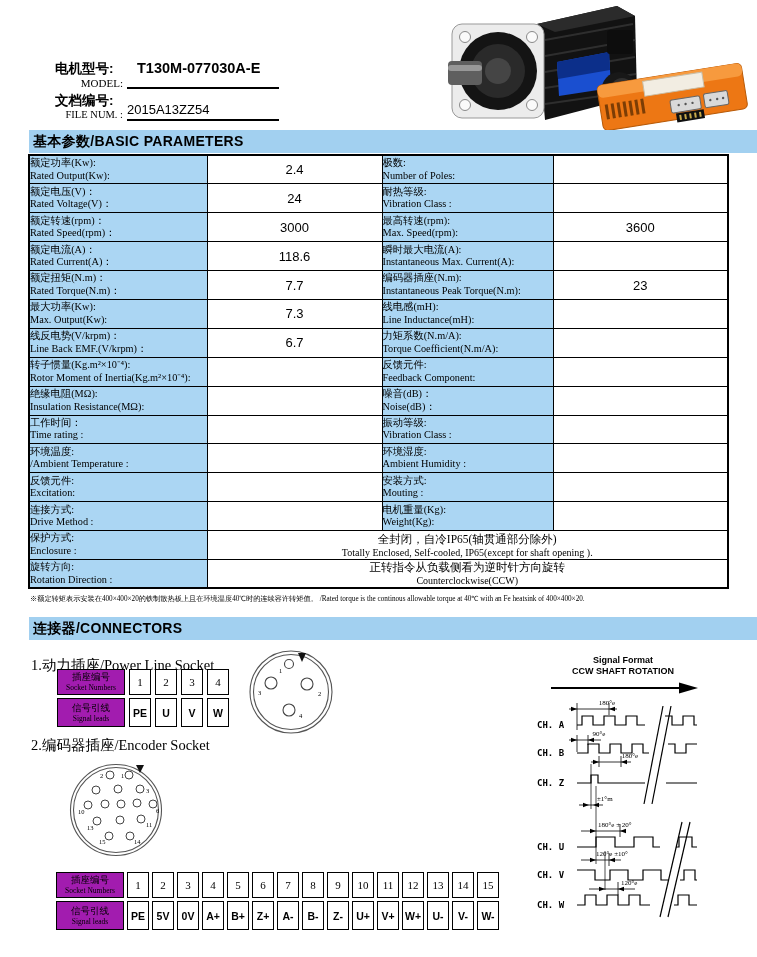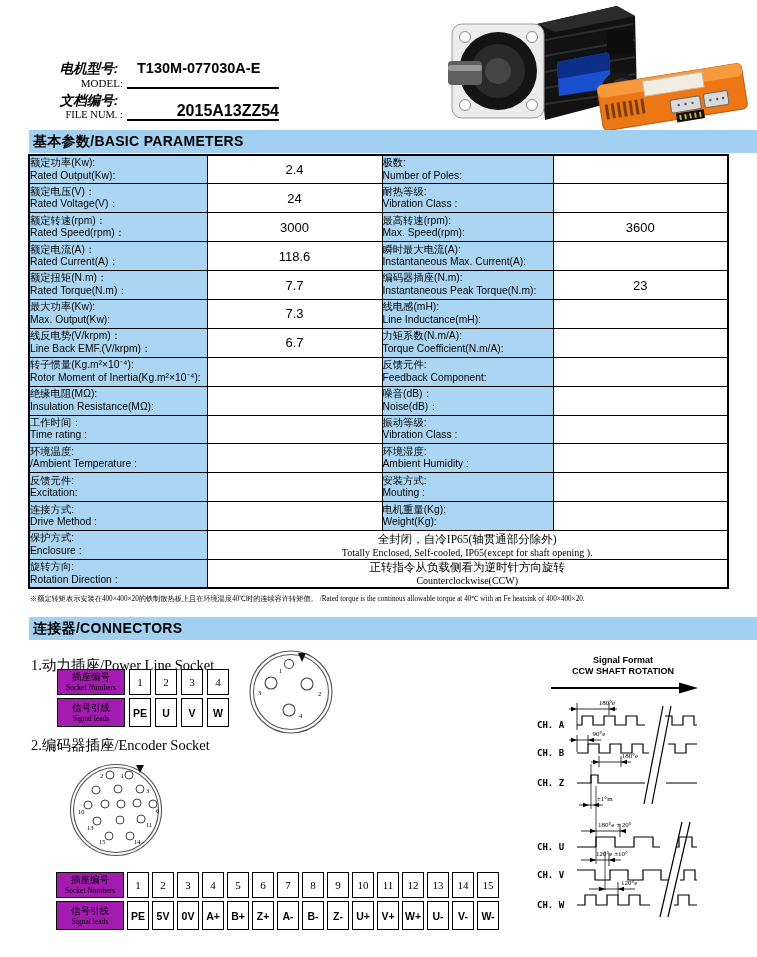--- a/index.html
+++ b/index.html
@@ -8,7 +8,7 @@
   .abs{position:absolute;}
 
   
-  .hdr-cn{font-size:13.5px;font-weight:600;text-align:center;font-style:italic;}
+  .hdr-cn{font-size:13.5px;font-weight:600;text-align:left;}
   .hdr-en{font-size:11px;font-family:"Liberation Serif",serif;text-align:right;}
   .hdr-val1{font-size:14.5px;font-weight:bold;padding-left:10px;}
   .hdr-val2{font-size:16px;font-weight:bold;text-align:right;}

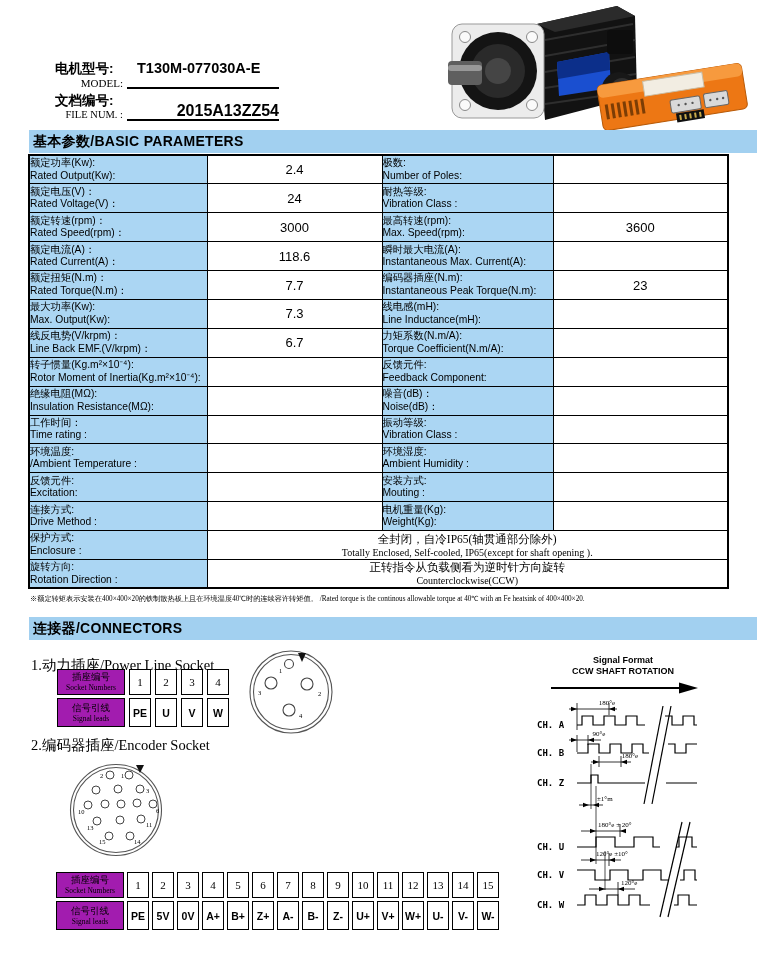--- a/index.html
+++ b/index.html
@@ -11,7 +11,7 @@
   .hdr-cn{font-size:13.5px;font-weight:600;text-align:left;}
   .hdr-en{font-size:11px;font-family:"Liberation Serif",serif;text-align:right;}
   .hdr-val1{font-size:14.5px;font-weight:bold;padding-left:10px;}
-  .hdr-val2{font-size:16px;font-weight:bold;text-align:right;}
+  .hdr-val2{font-size:13px;font-weight:normal;text-align:left;}
   .uline{border-bottom:2px solid #000;height:0;}
 
   

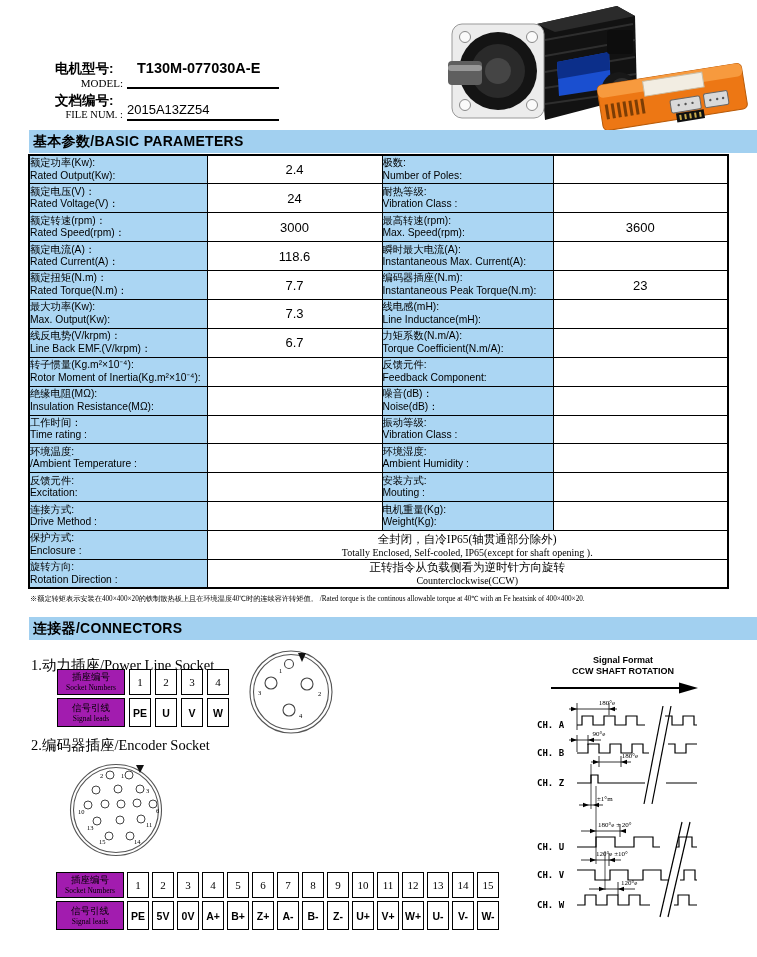--- a/index.html
+++ b/index.html
@@ -24,7 +24,7 @@
   .ptable td{border:1px solid #000;padding:0;overflow:hidden;vertical-align:middle;}
   .ptable tr{height:28.9px;}
   .lbl{background:#abd6f3;padding-left:3px;}
-  .lbl .cn,.lbl .en{font-family:Liberation Sans, sans-serif;font-size:10.3px;line-height:12.6px;white-space:nowrap;}
+  .lbl .cn,.lbl .en{font-family:Liberation Serif, serif;font-size:10.3px;line-height:12.6px;white-space:nowrap;}
   .val{text-align:center;font-size:13px;}
   .fullv{text-align:center;font-family:Liberation Serif, serif;}
   .fullv .cn{font-size:11.5px;line-height:14px;white-space:nowrap;}

